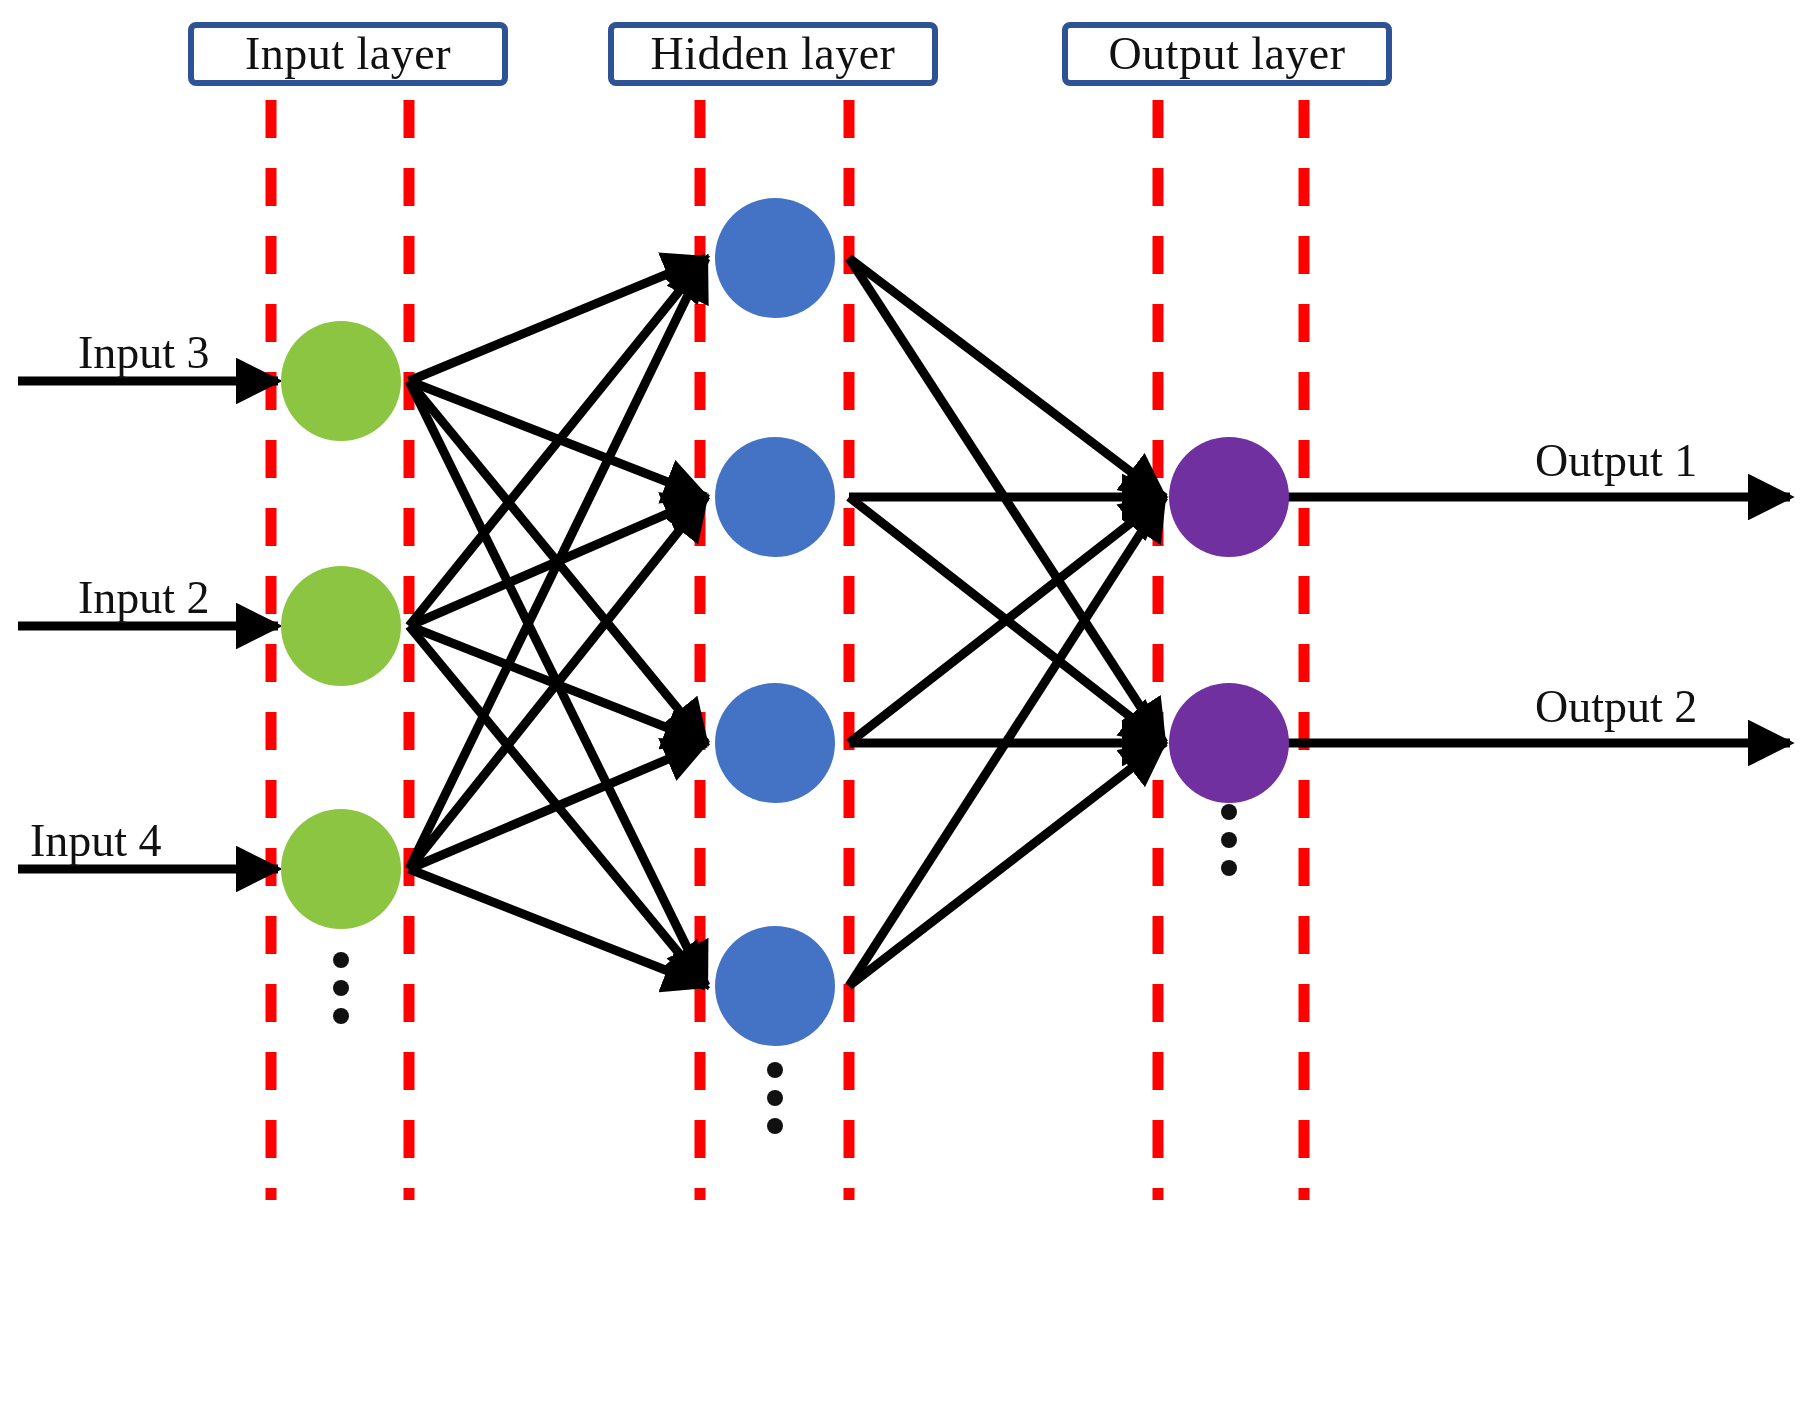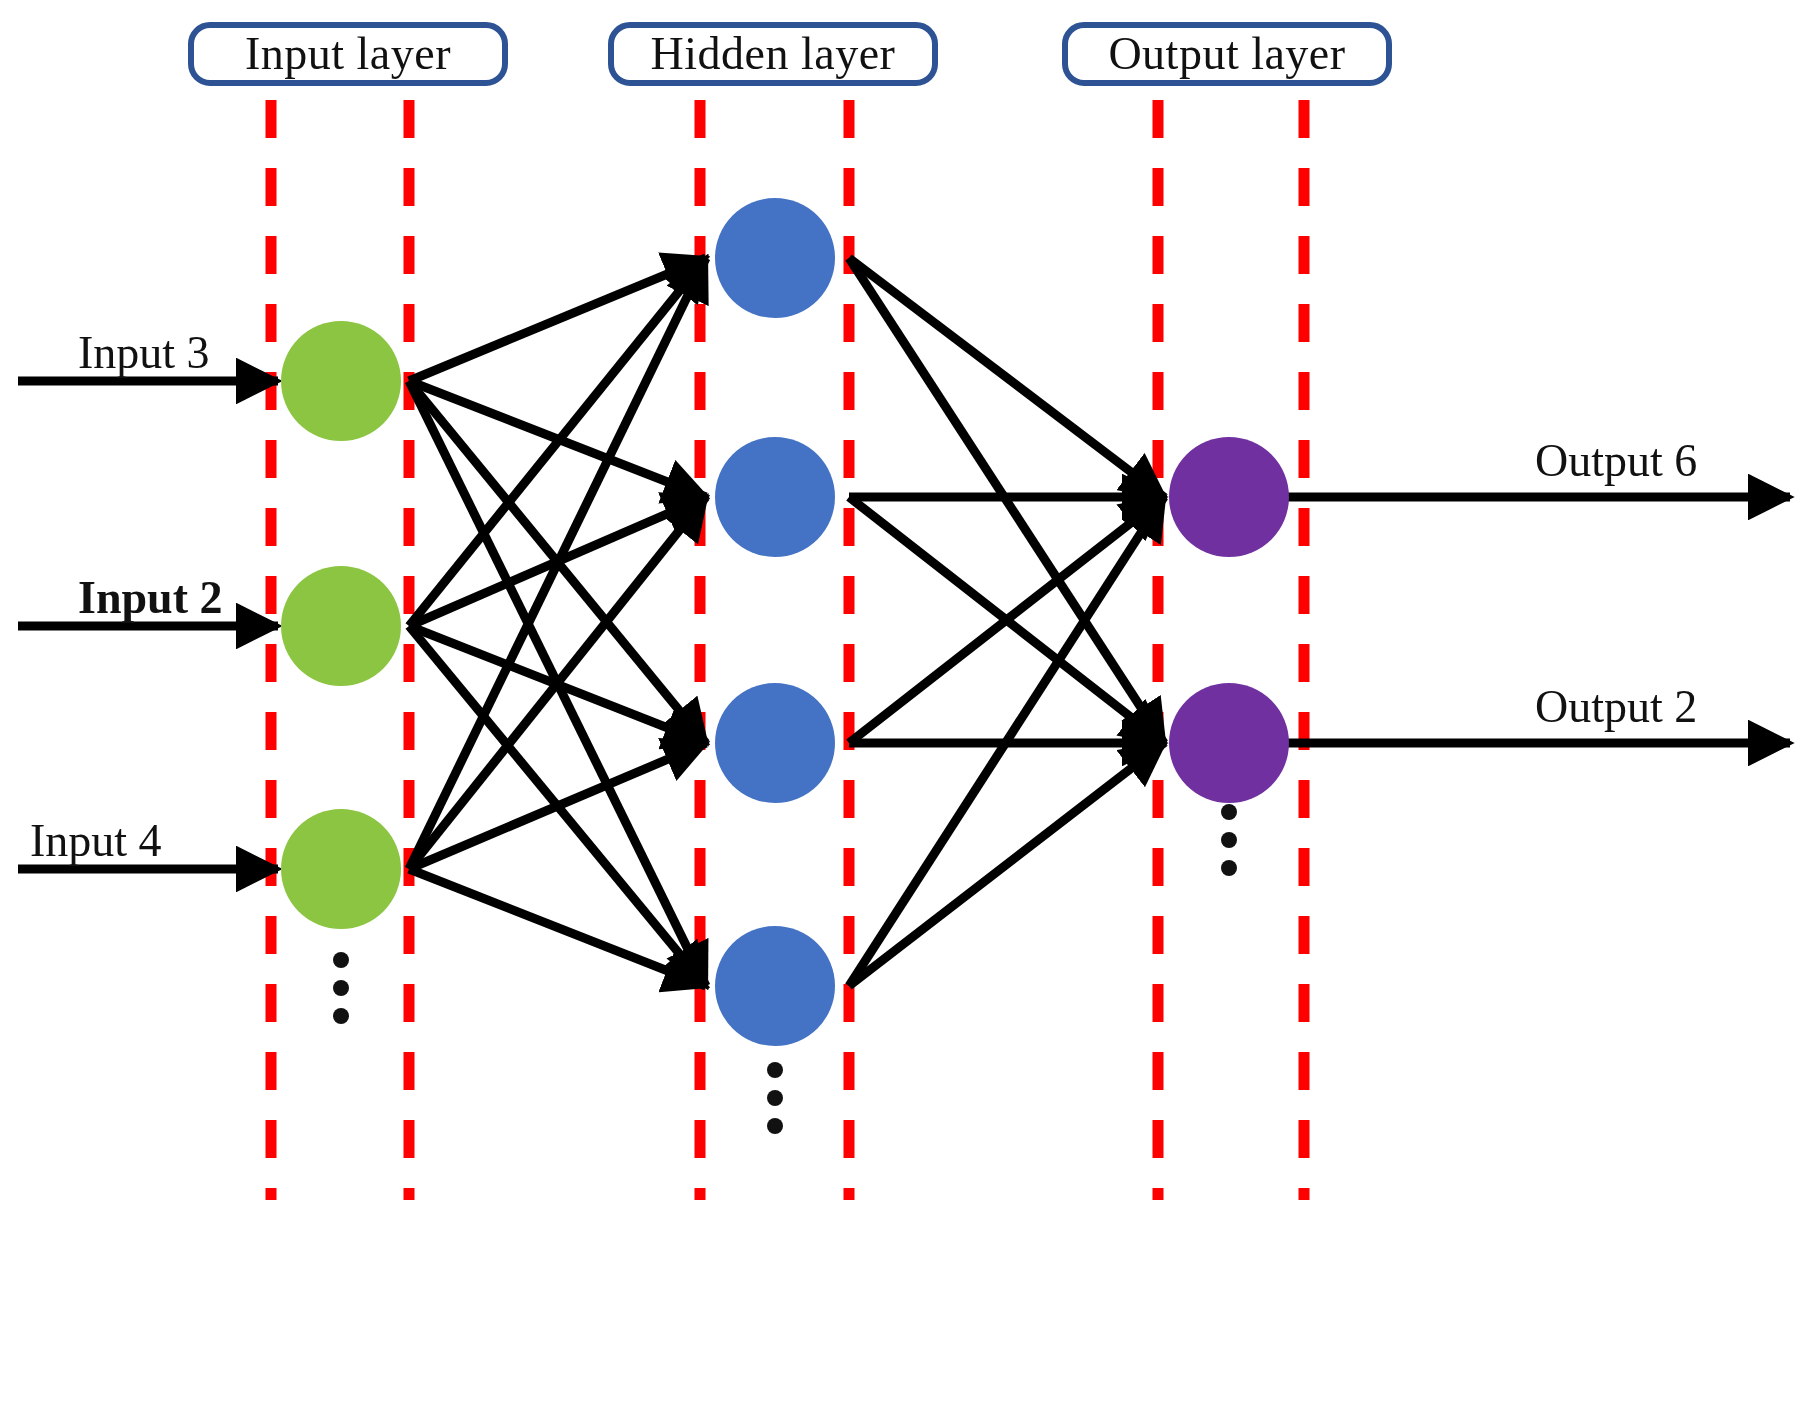--- a/index.html
+++ b/index.html
@@ -29,7 +29,7 @@
     position: absolute;
     box-sizing: border-box;
     border: 6px solid #2E5395;
-    border-radius: 22px;
+    border-radius: 8px;
     background: #ffffff;
     display: flex;
     align-items: center;

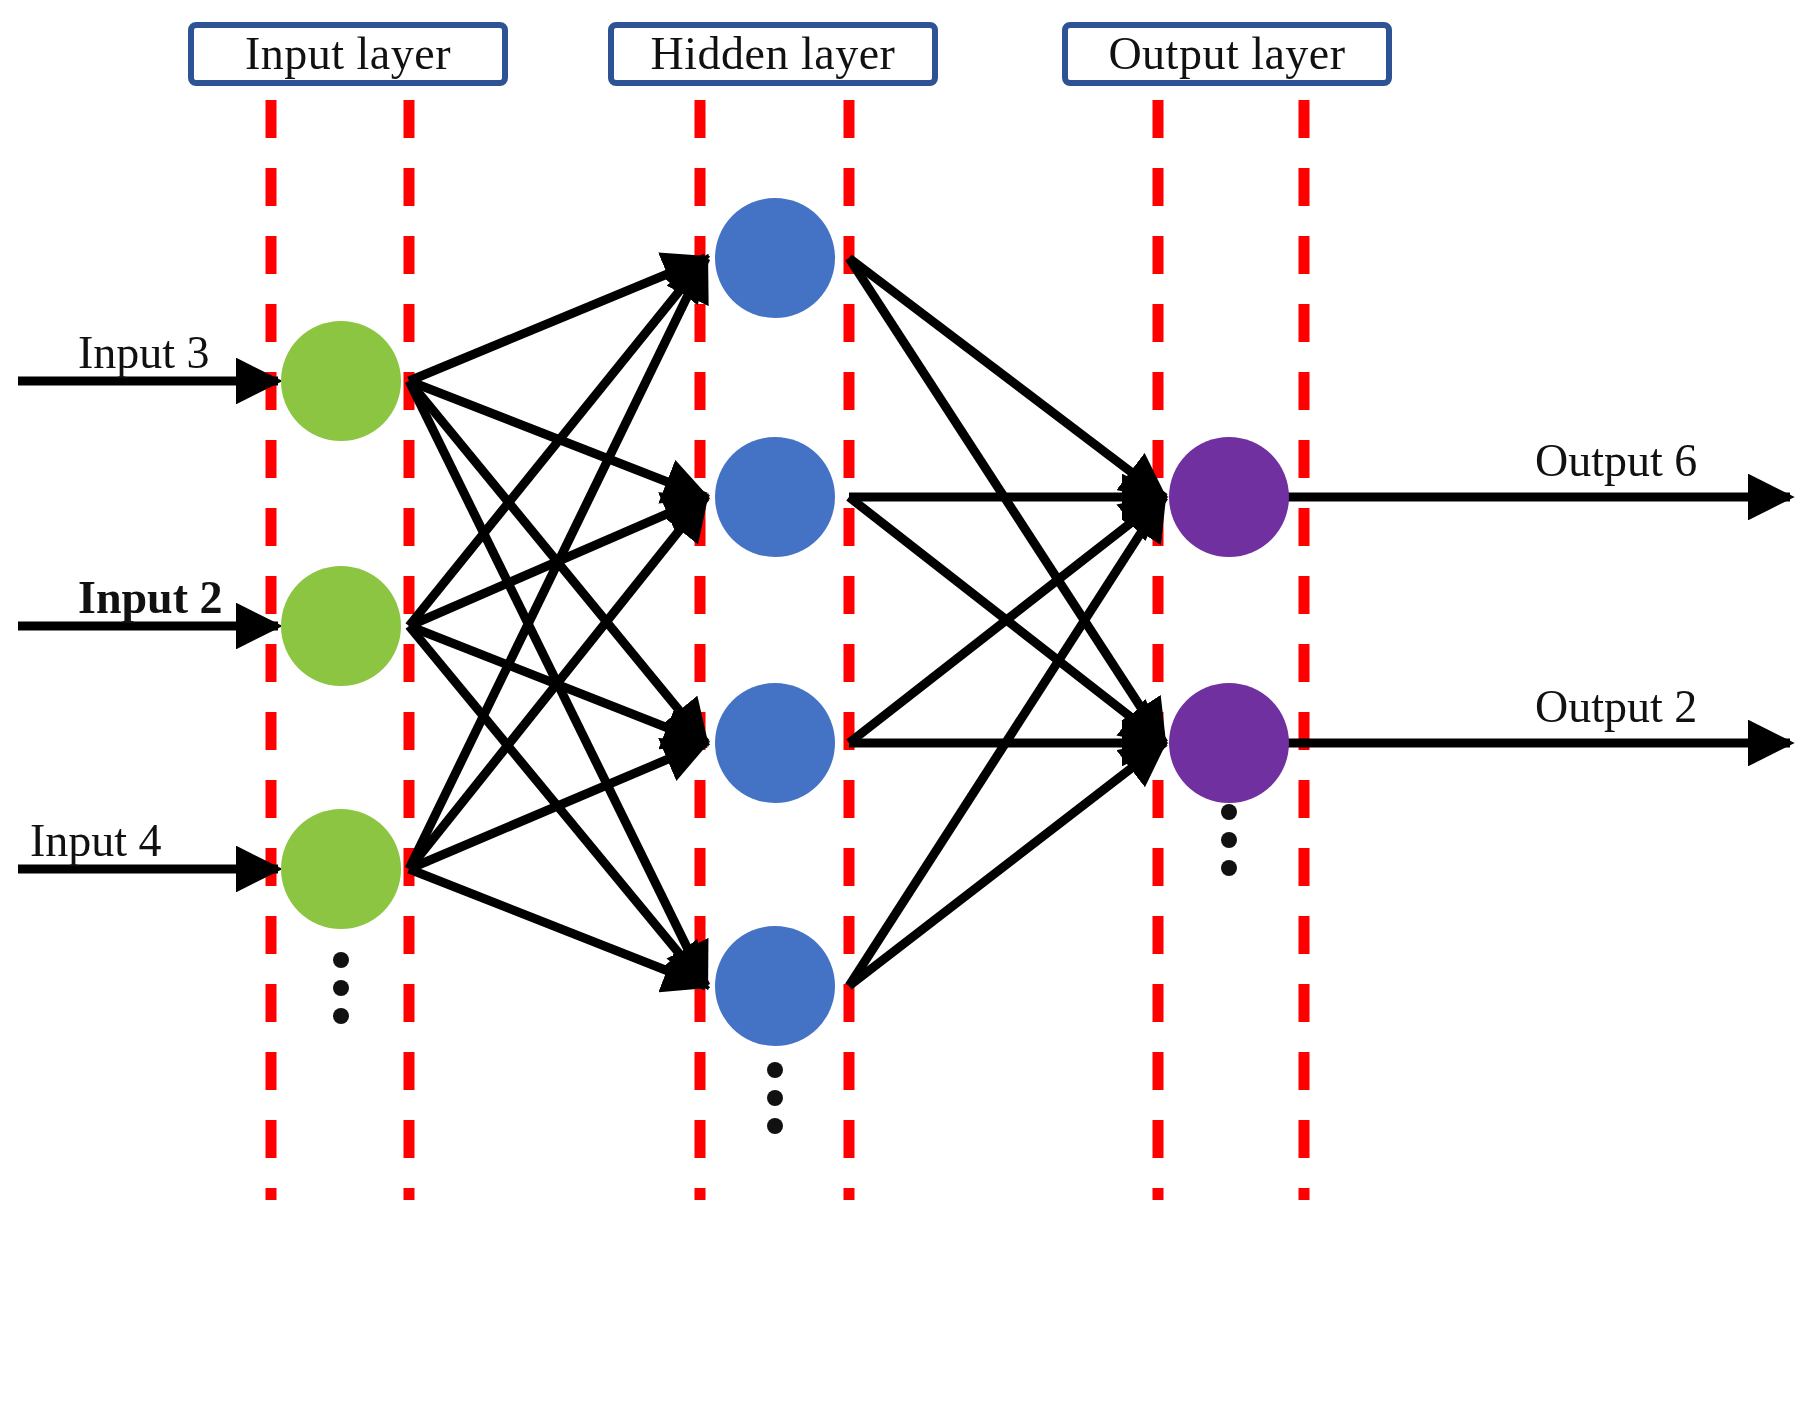--- a/index.html
+++ b/index.html
@@ -164,7 +164,7 @@
 
   <div class="io-label" style="left:30px; top:818px;">Input 4</div>
 
-  <div class="io-label" style="left:1535px; top:438px;">Output 6</div>
+  <div class="io-label" style="left:1535px; top:438px;">Output 1</div>
 
   <div class="io-label" style="left:1535px; top:684px;">Output 2</div>
 

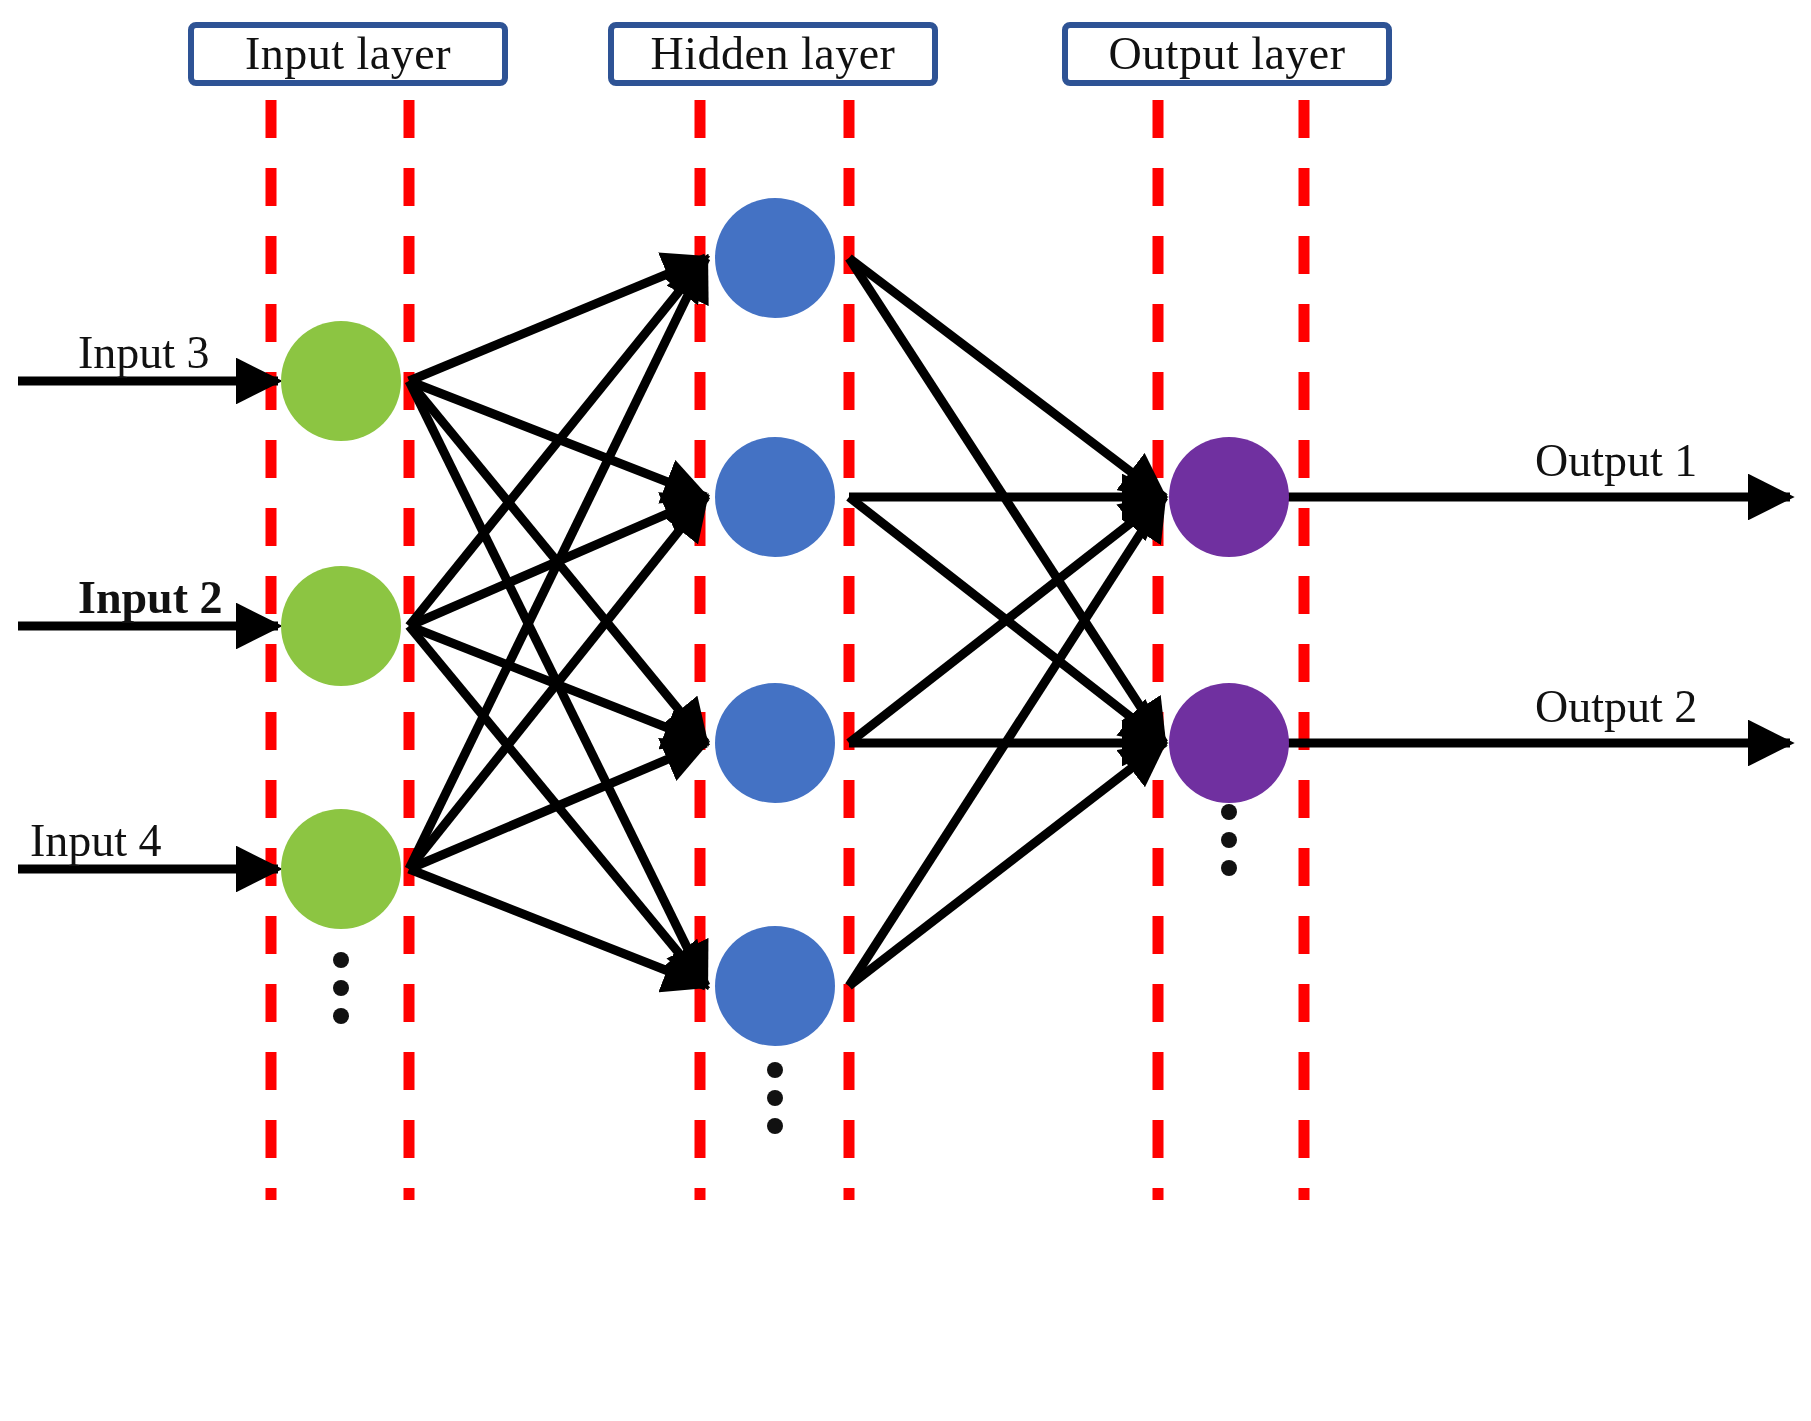--- a/index.html
+++ b/index.html
@@ -160,7 +160,7 @@
 
   <div class="io-label" style="left:78px; top:330px;">Input 3</div>
 
-  <div class="io-label" style="left:78px; top:575px;font-weight:bold;">Input 2</div>
+  <div class="io-label" style="left:78px; top:575px;">Input 2</div>
 
   <div class="io-label" style="left:30px; top:818px;">Input 4</div>
 

